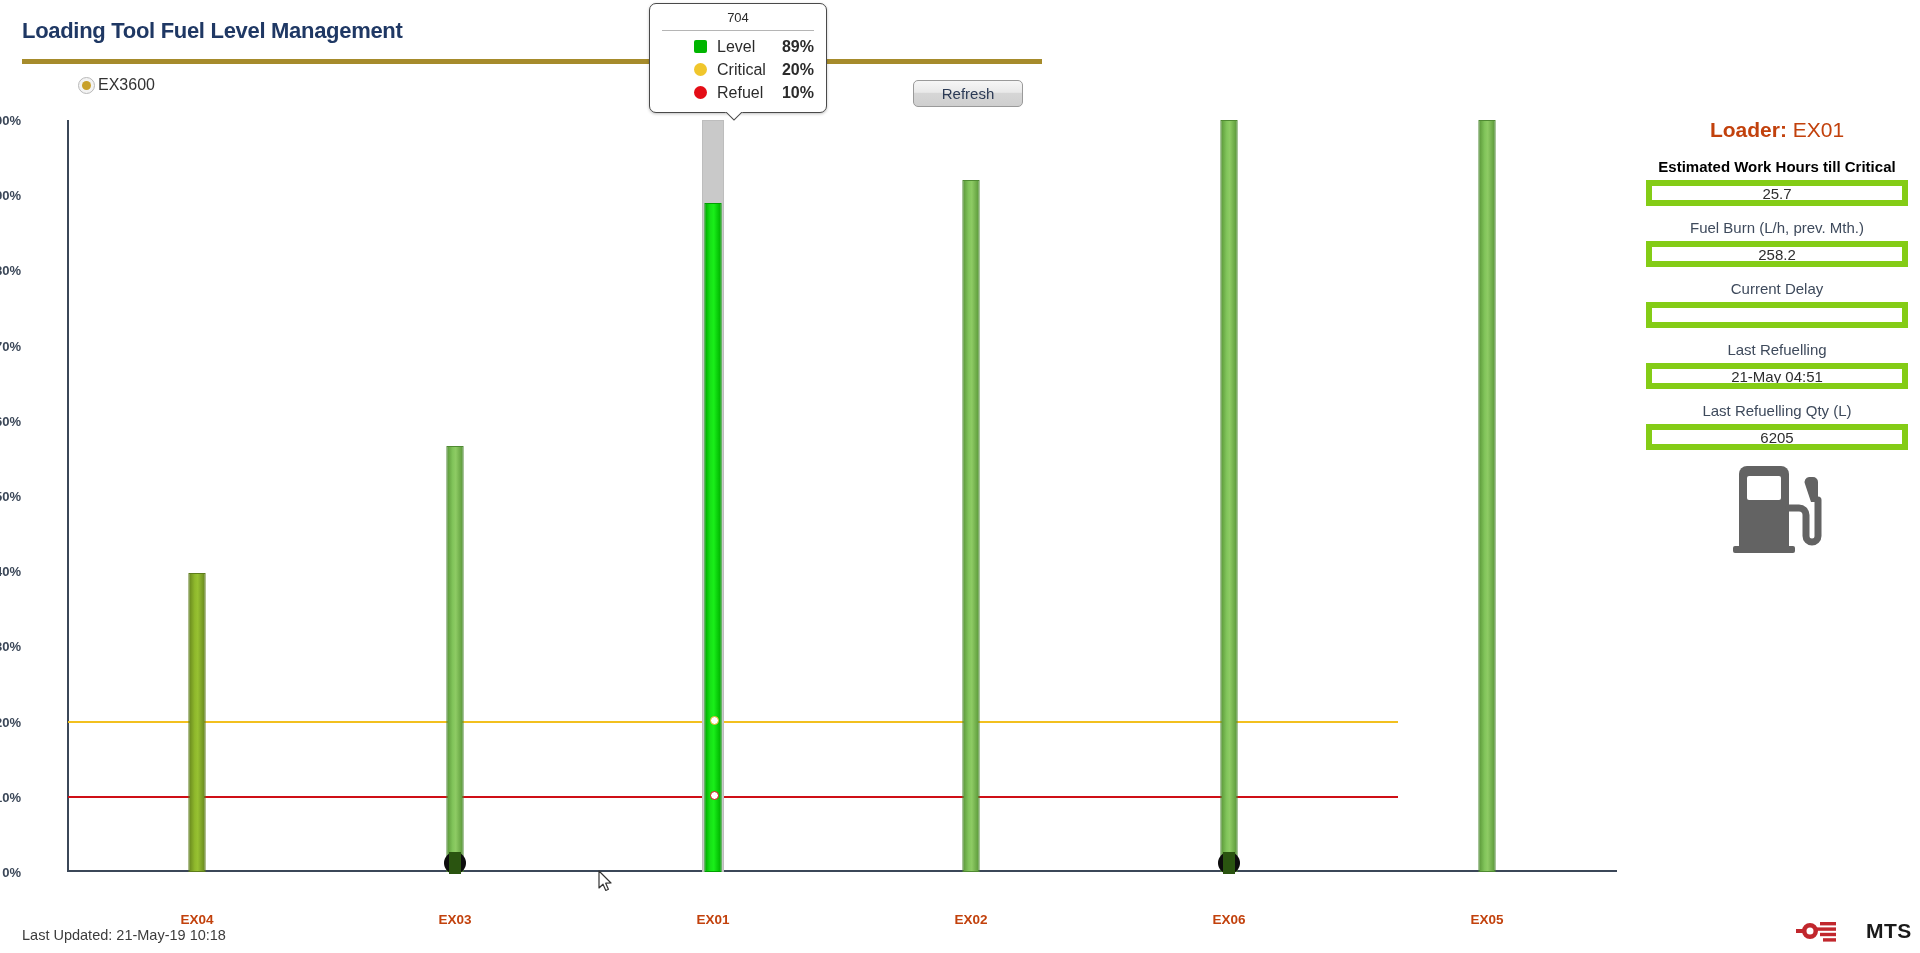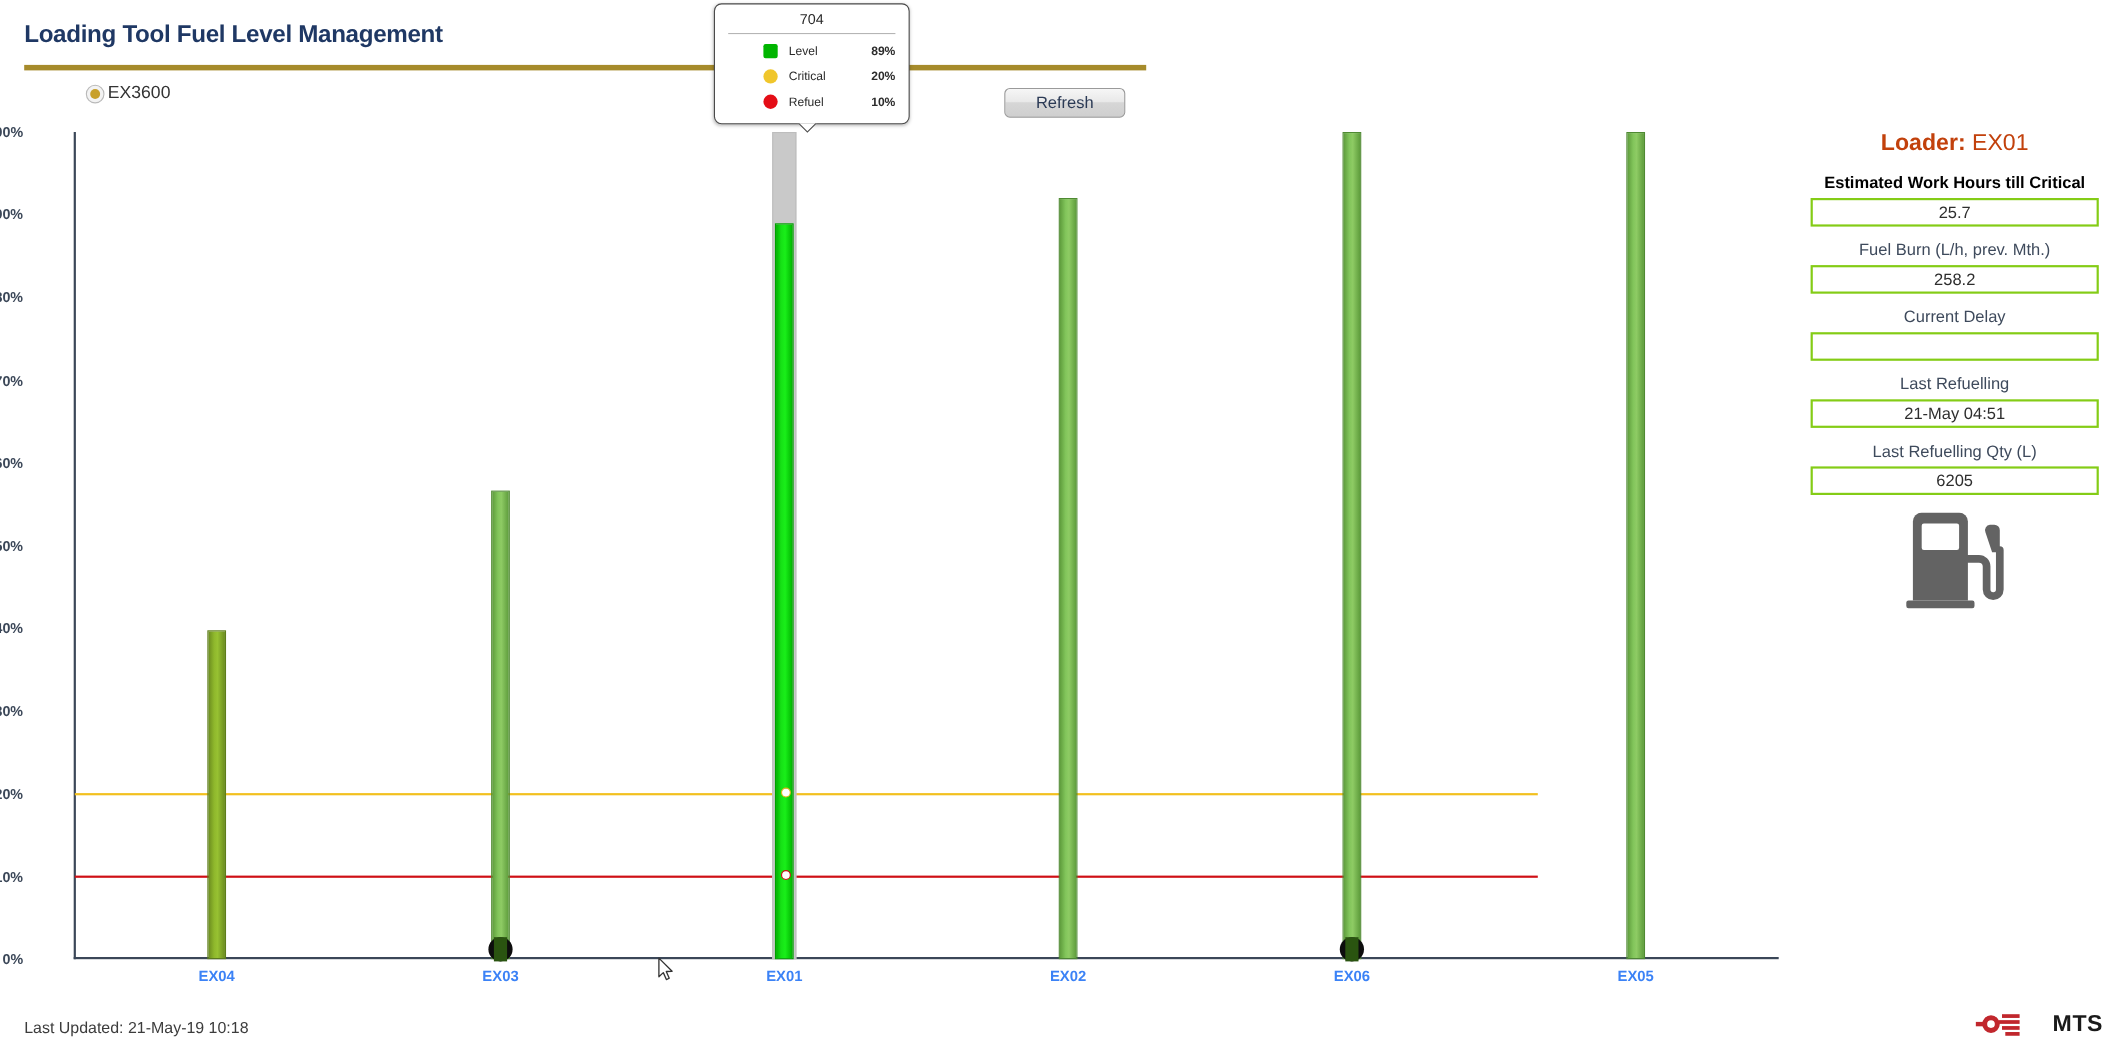--- a/index.html
+++ b/index.html
@@ -111,7 +111,7 @@
     display: flex;
     align-items: center;
     height: 23px;
-    font-size: 11px;
+    font-size: 16px;
     color: #2b2b2b;
     padding-left: 32px;
   }

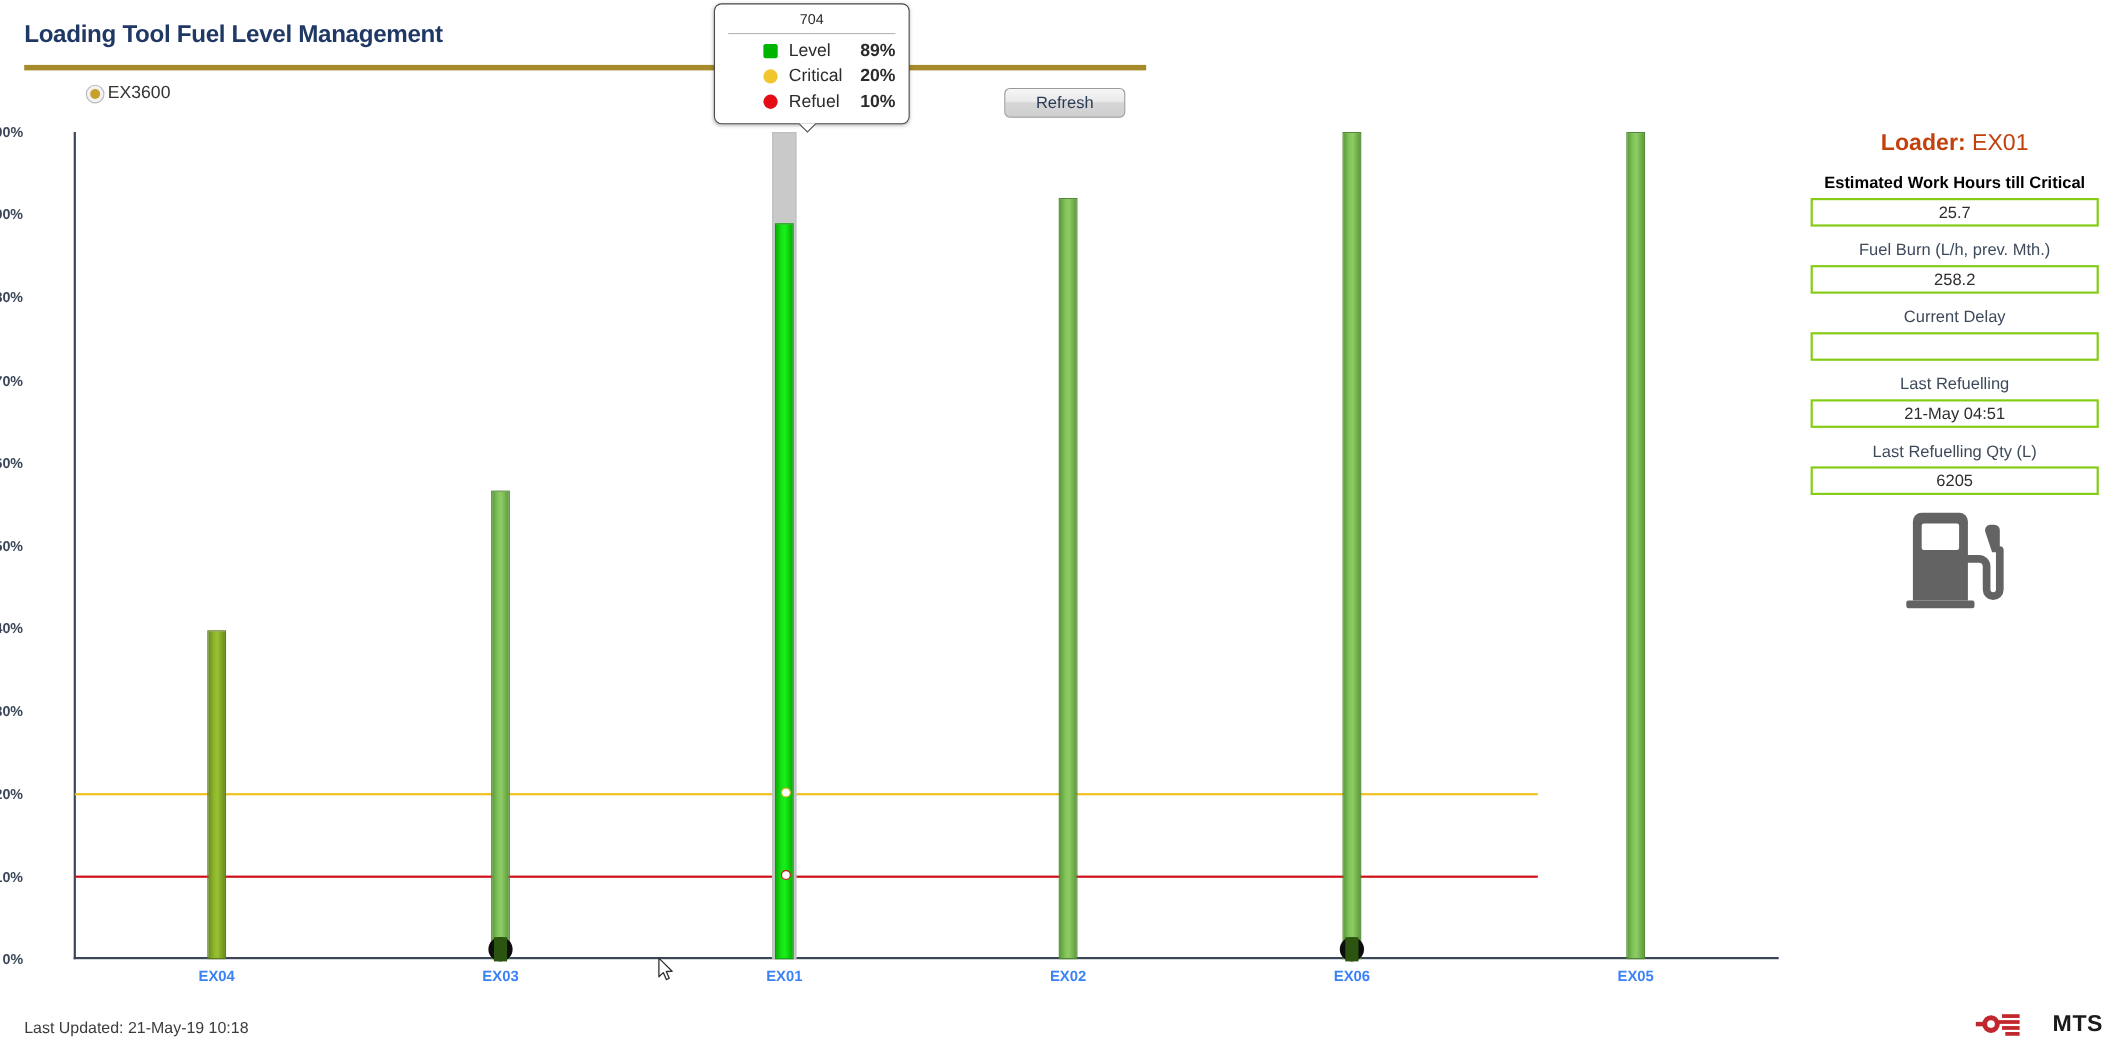--- a/index.html
+++ b/index.html
@@ -306,7 +306,7 @@
     width: 100%;
     height: 26px;
     box-sizing: border-box;
-    border: 2px solid #84cc16;
+    border: 6px solid #84cc16;
     background: #ffffff;
     text-align: center;
     font-size: 15px;

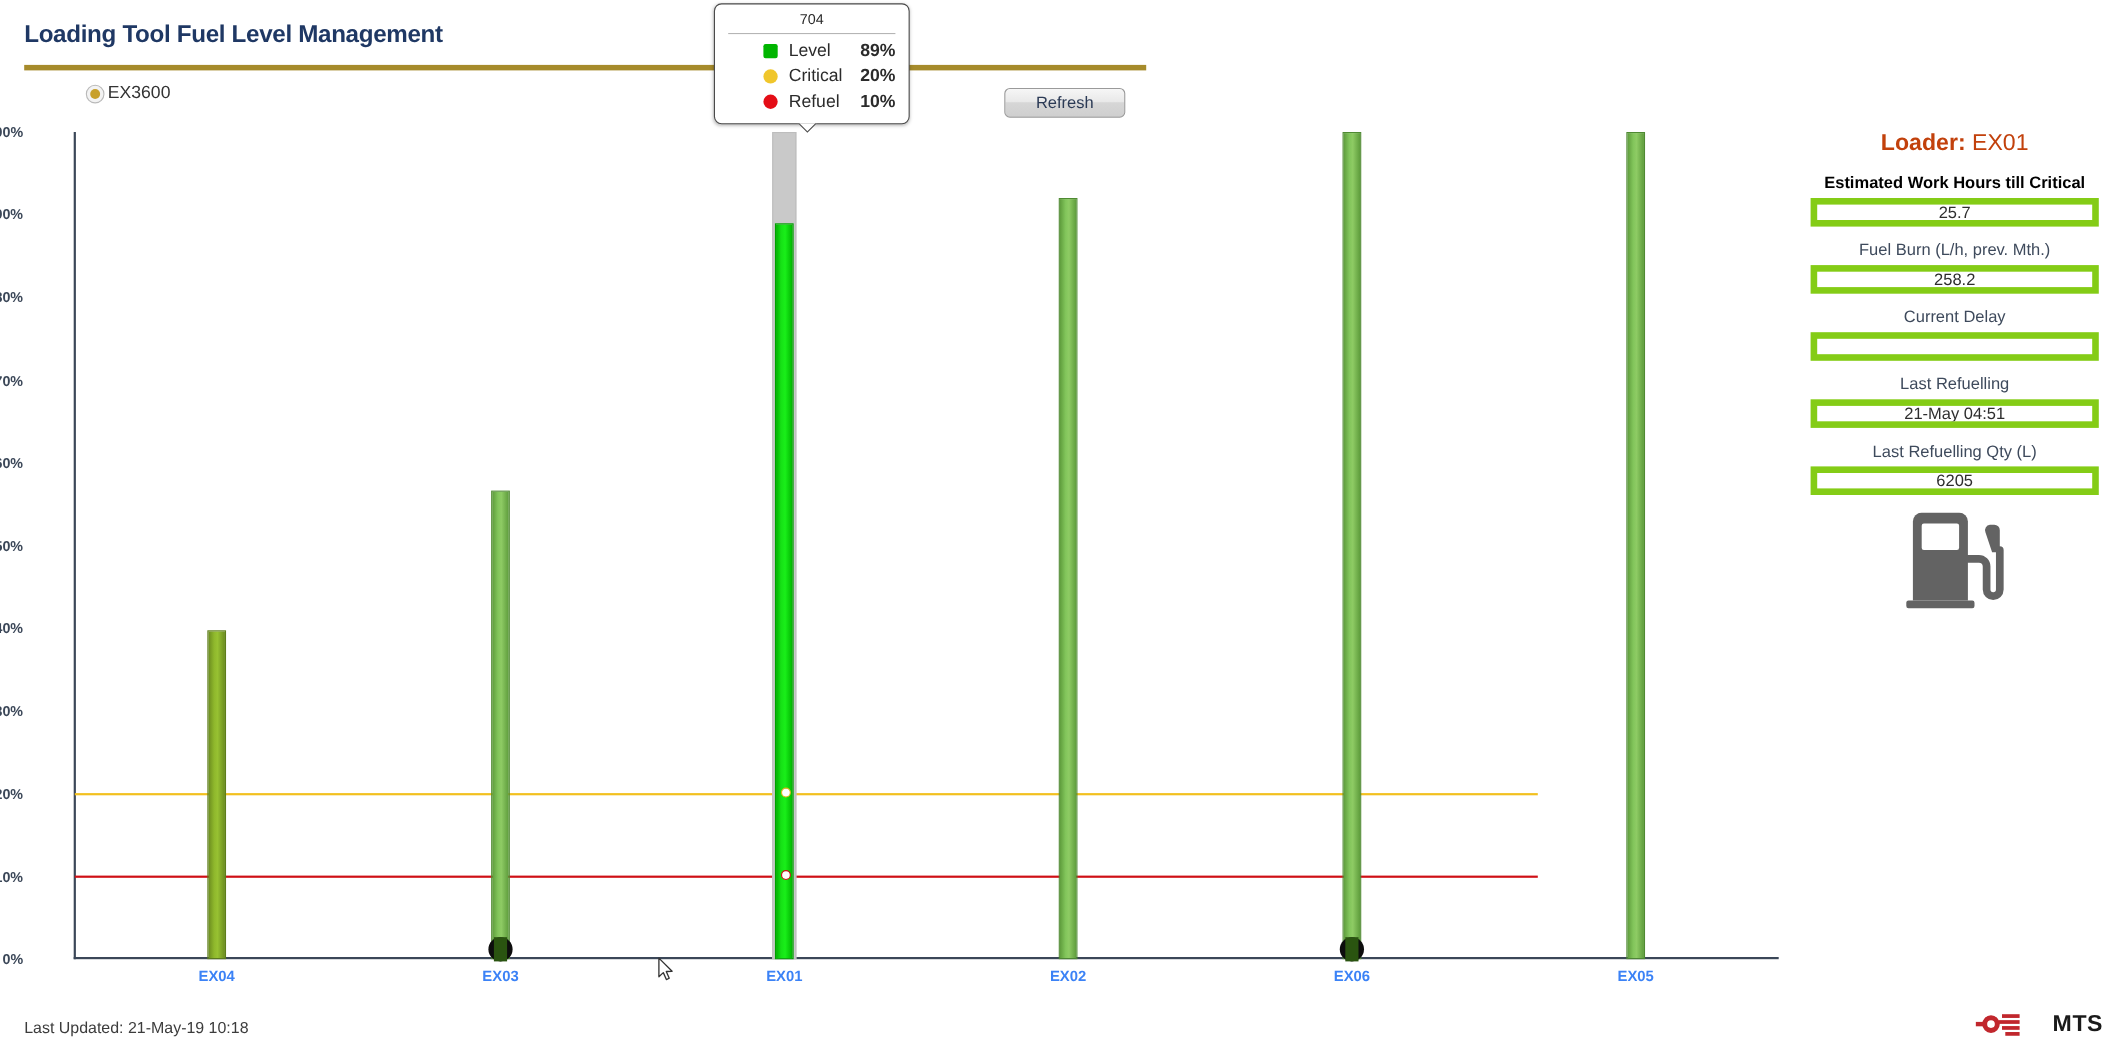--- a/index.html
+++ b/index.html
@@ -238,13 +238,13 @@
   }
   .bar-label {
     position: absolute;
-    top: 780px;
+    top: 812px;
     width: 140px;
     margin-left: -70px;
     text-align: center;
     font-size: 13.5px;
     font-weight: bold;
-    color: #3b82f6;
+    color: #c2410c;
   }
   .thresh-dot {
     position: absolute;

